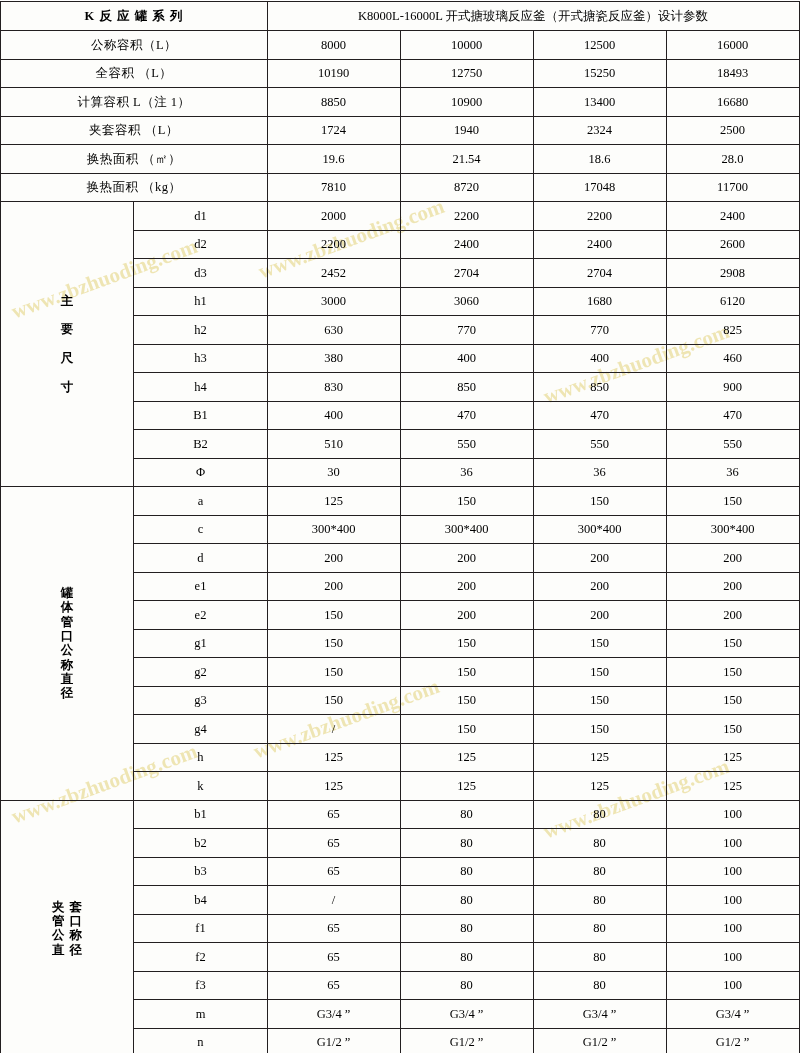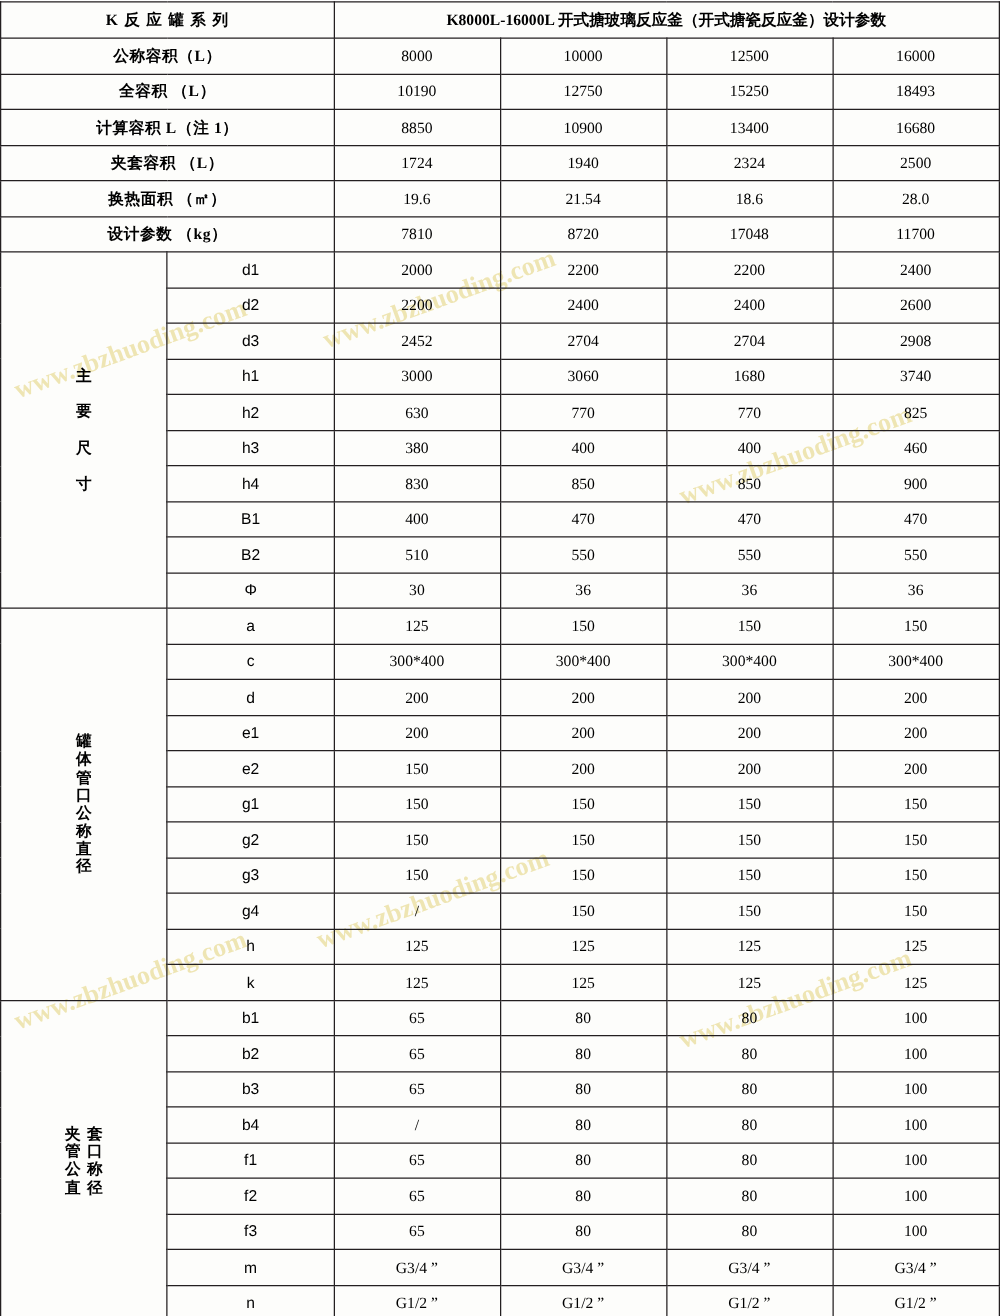--- a/index.html
+++ b/index.html
@@ -50,7 +50,7 @@
     letter-spacing: 1px;
   }
   .hdr-right {
-    font-weight: bold;
+    font-weight: normal;
     font-size: 13.5px;
   }
   .rowlabel {

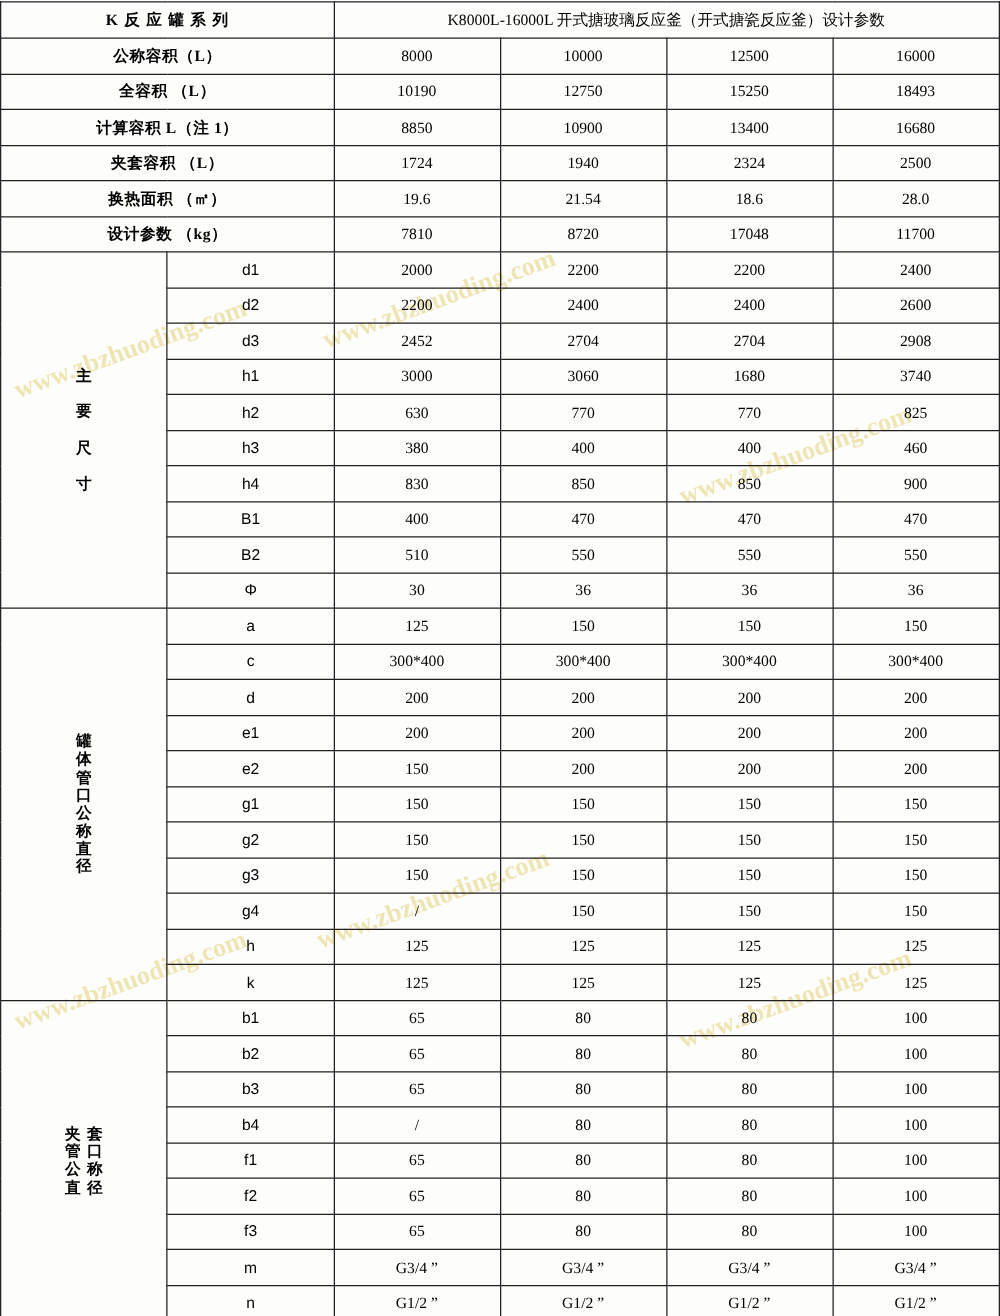--- a/index.html
+++ b/index.html
@@ -54,7 +54,7 @@
     font-size: 13.5px;
   }
   .rowlabel {
-    font-weight: bold;
+    font-weight: normal;
     font-size: 13px;
     letter-spacing: 0.5px;
   }

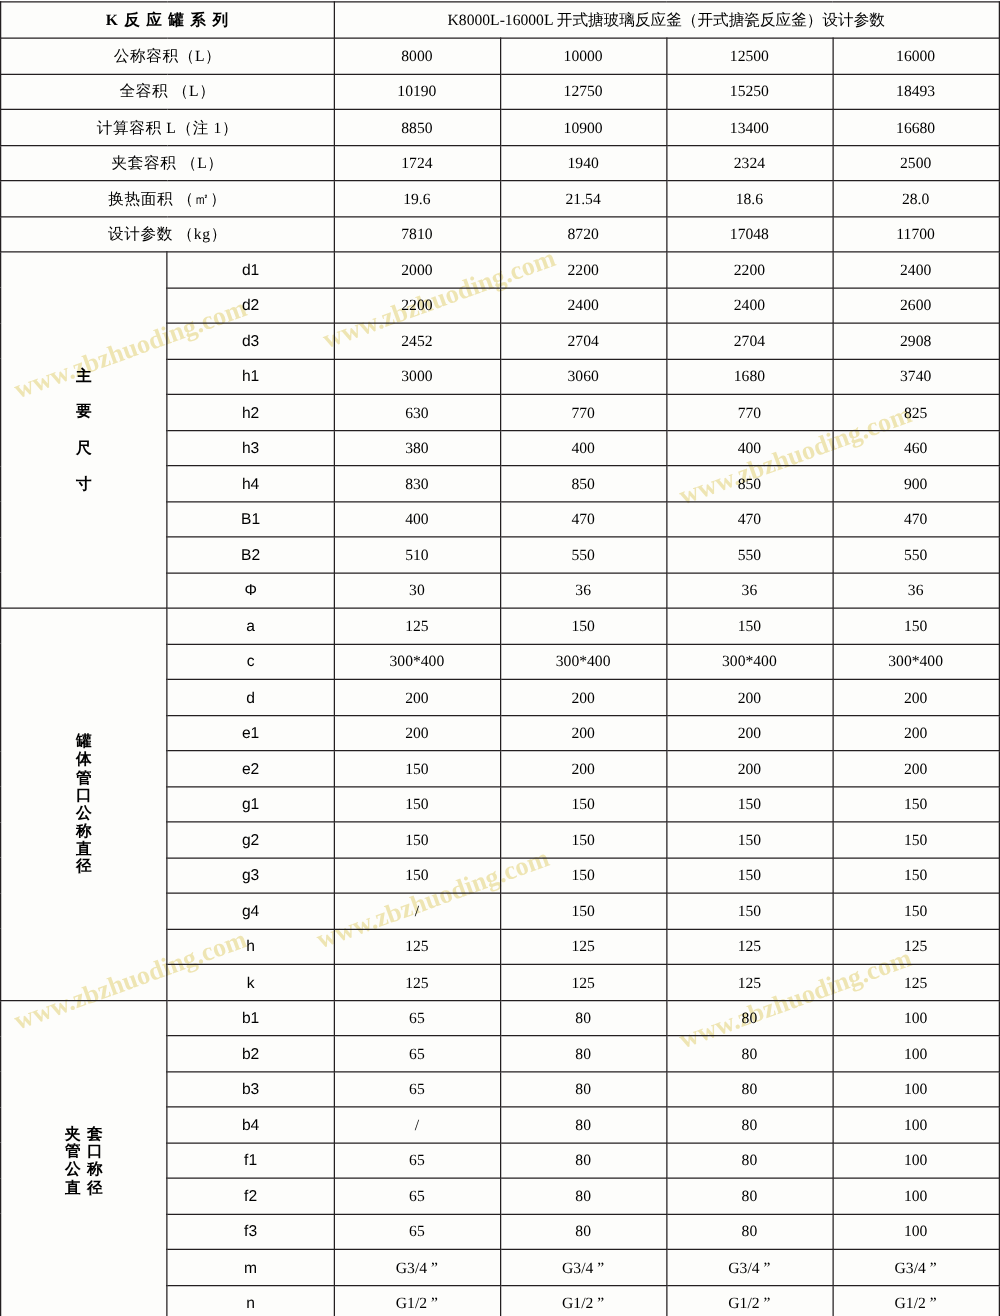--- a/index.html
+++ b/index.html
@@ -166,7 +166,7 @@
         <td class="val">28.0</td>
       </tr>
       <tr class="r-row">
-        <td colspan="2" class="rowlabel">设计参数 （kg）</td>
+        <td colspan="2" class="rowlabel">换热面积 （kg）</td>
         <td class="val">7810</td>
         <td class="val">8720</td>
         <td class="val">17048</td>

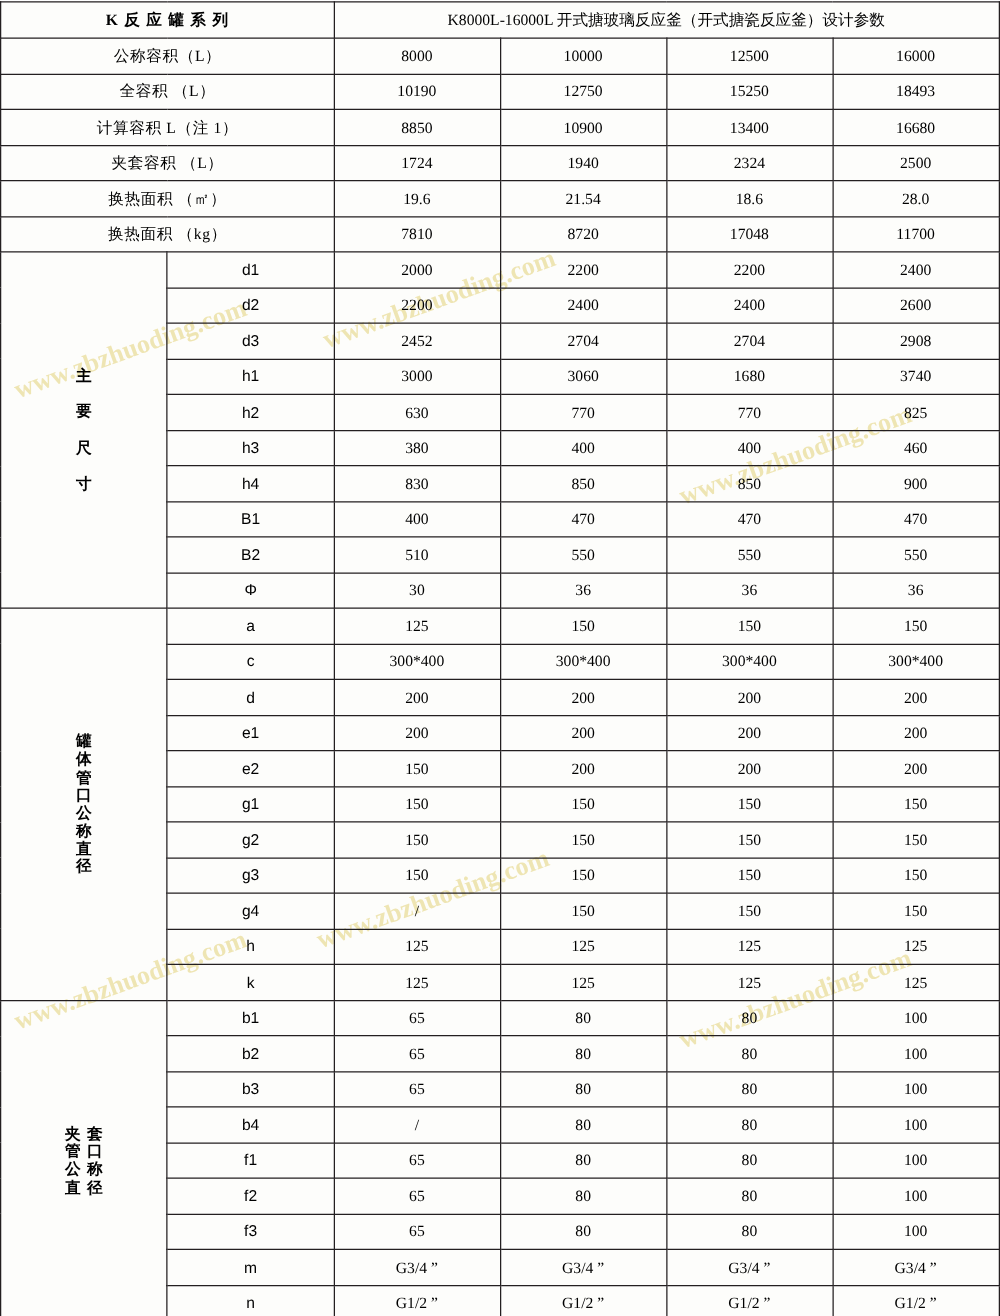--- a/index.html
+++ b/index.html
@@ -72,7 +72,7 @@
   }
   .dim {
     font-size: 12.5px;
-    font-family: Liberation Sans, sans-serif;
+    font-family: Liberation Serif, serif;
   }
   .val {
     font-size: 12.5px;

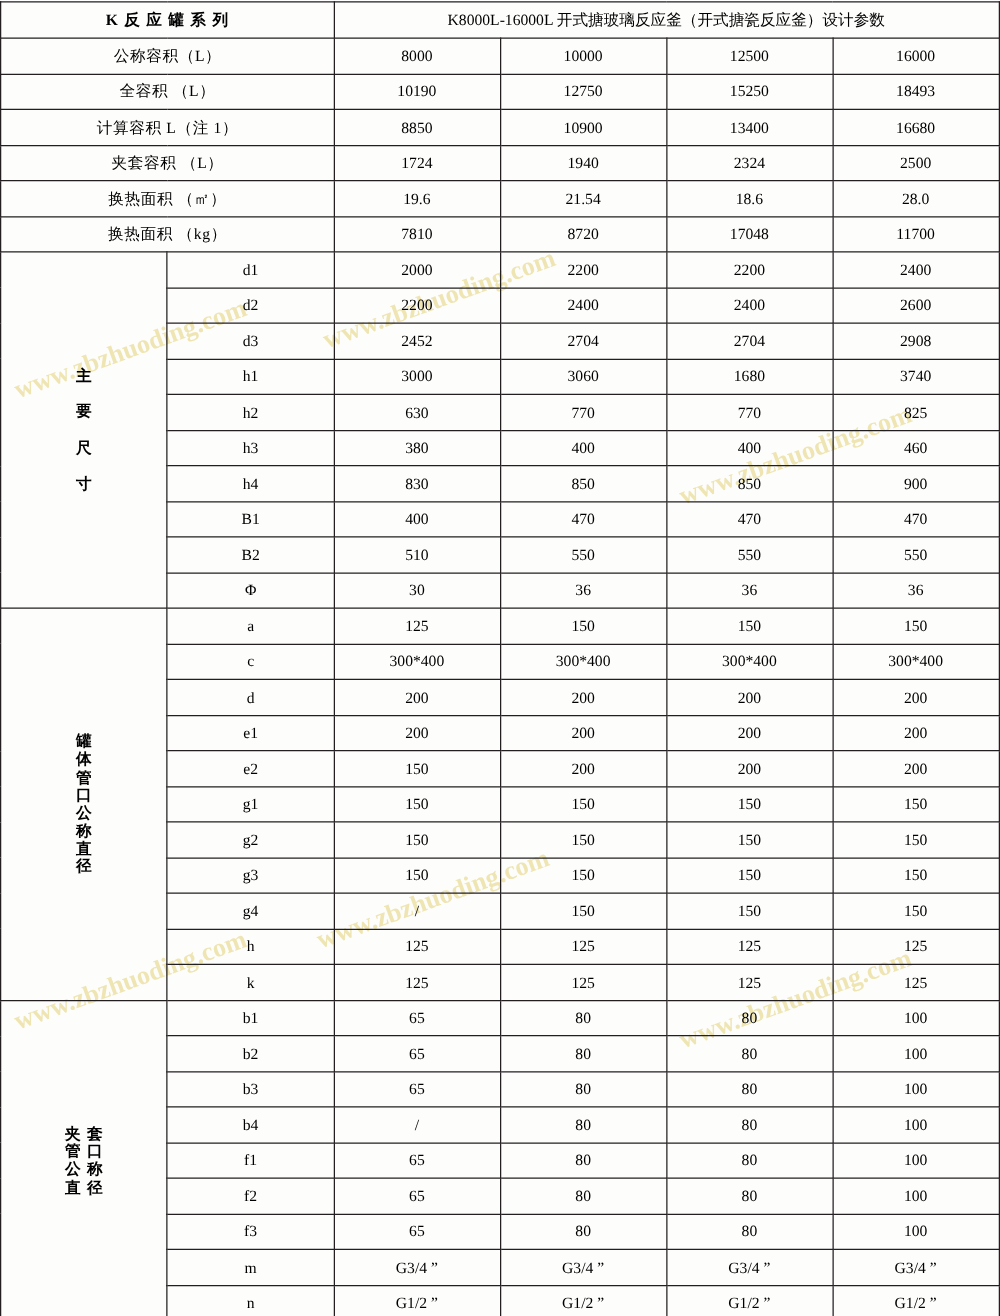--- a/index.html
+++ b/index.html
@@ -205,7 +205,7 @@
         <td class="val">3000</td>
         <td class="val">3060</td>
         <td class="val">1680</td>
-        <td class="val">3740</td>
+        <td class="val">6120</td>
       </tr>
       <tr class="r-row">
         <td class="dim">h2</td>

